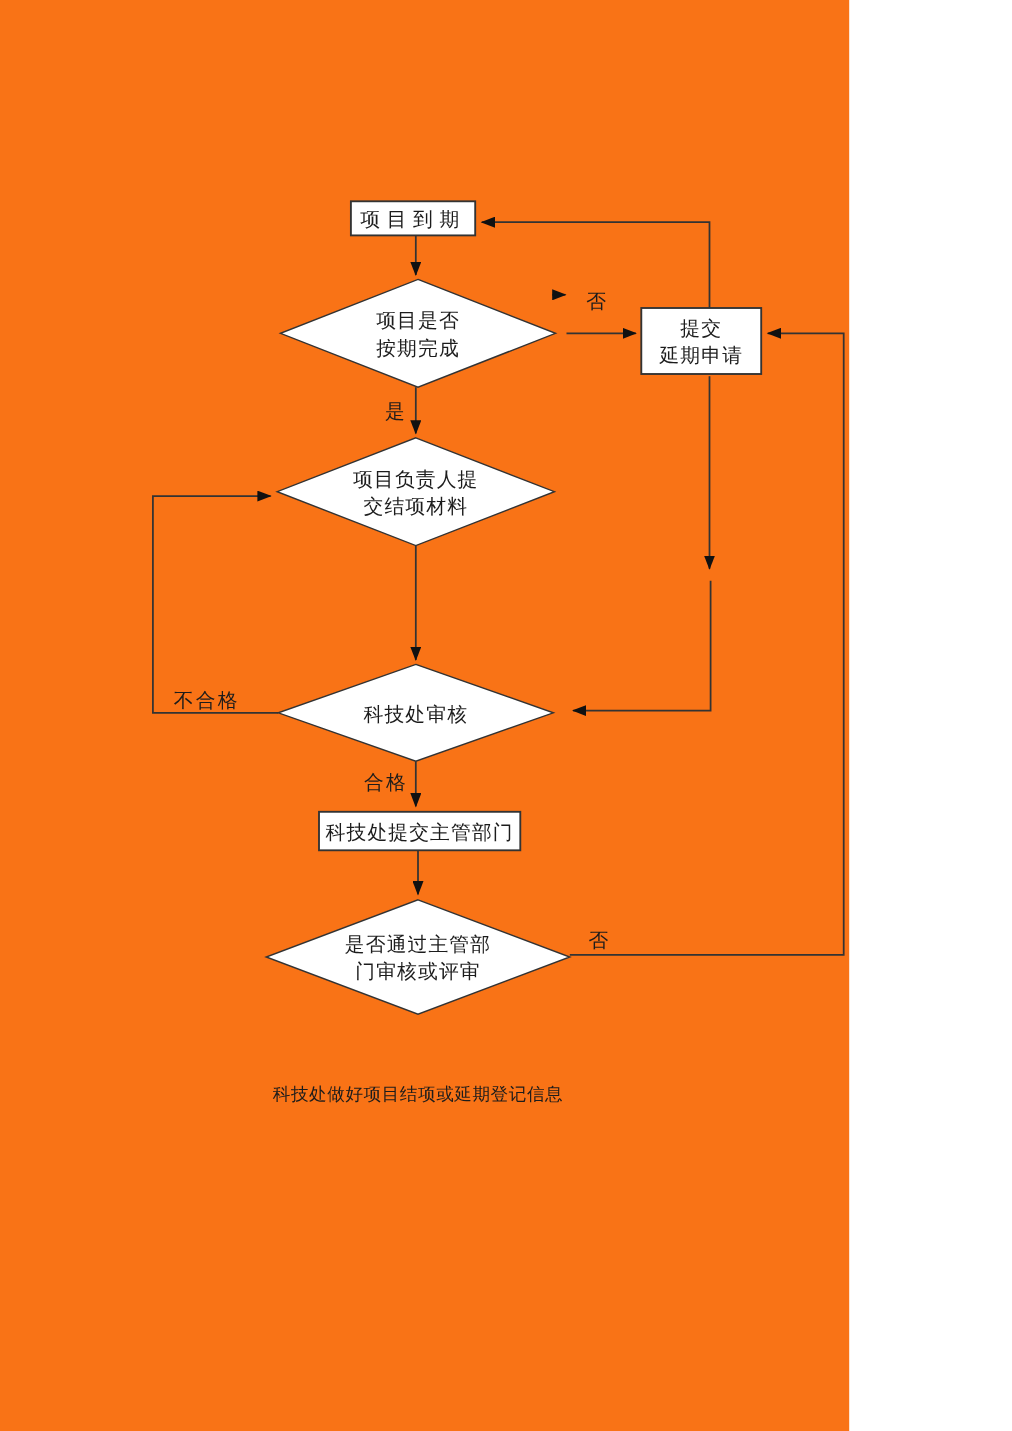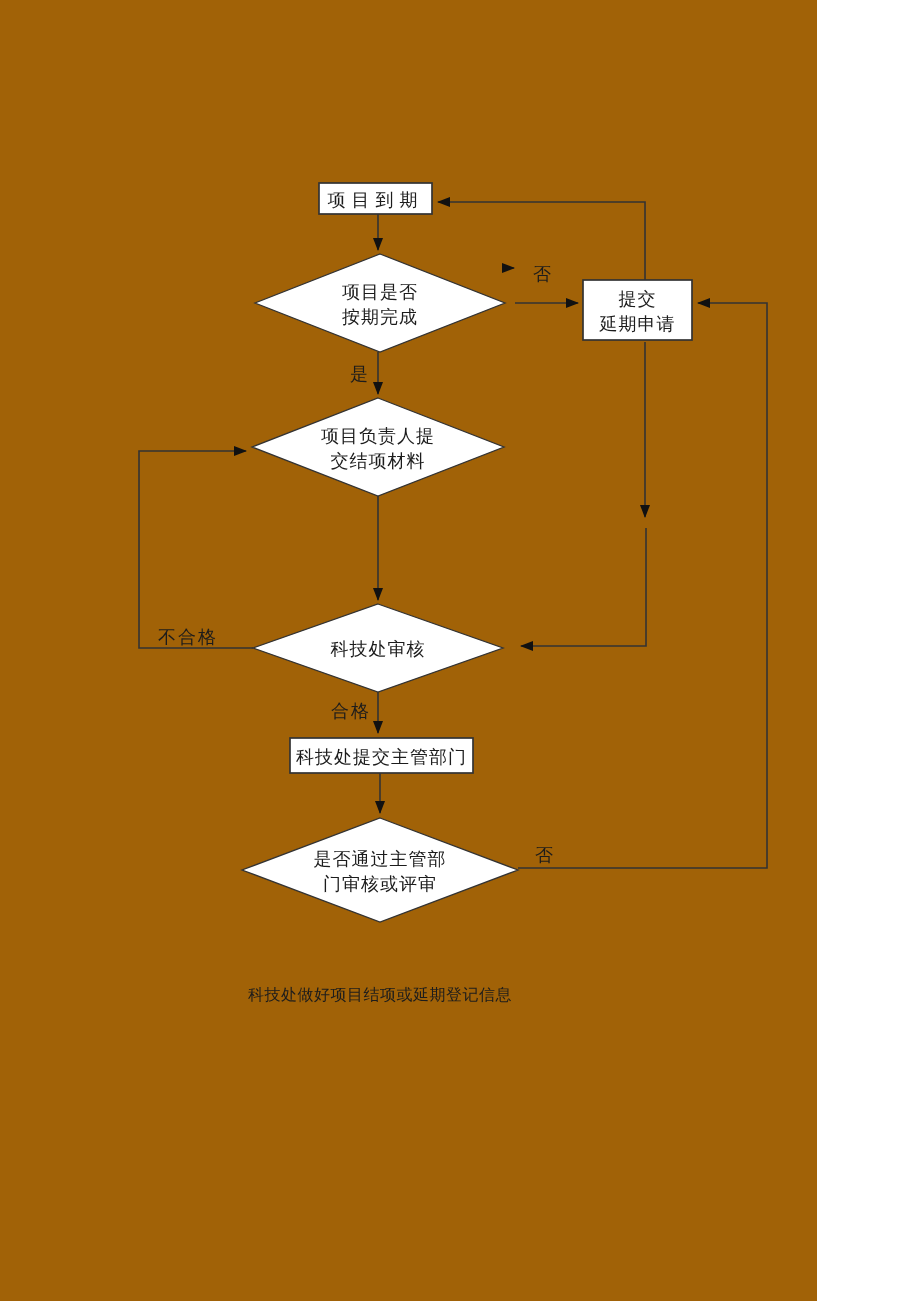--- a/index.html
+++ b/index.html
@@ -6,10 +6,9 @@
   .page{
     position:relative;
     width:772px;height:1301px;
-    background:#a16207;
+    background:#f97316;
     overflow:hidden;
     font-family:"Liberation Serif","DejaVu Serif",serif;
-    padding-left:45px;
   }
   svg{position:absolute;left:0;top:0;}
   svg text{

